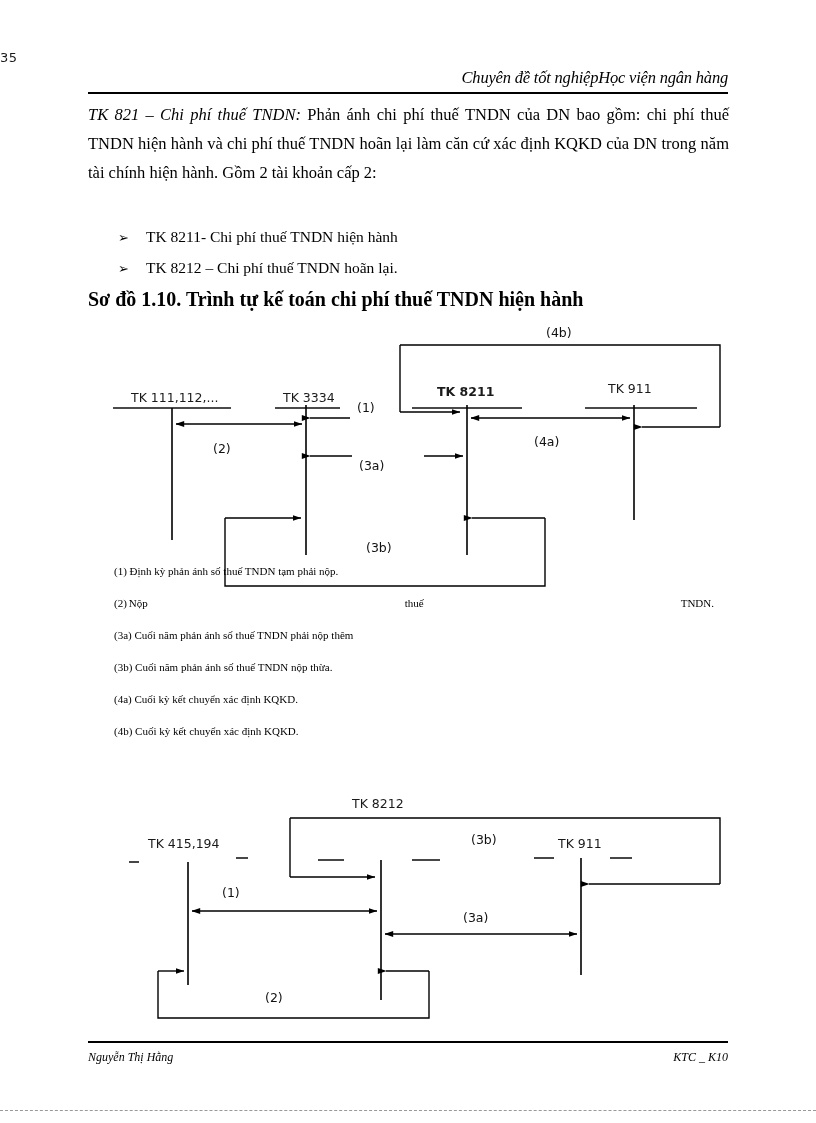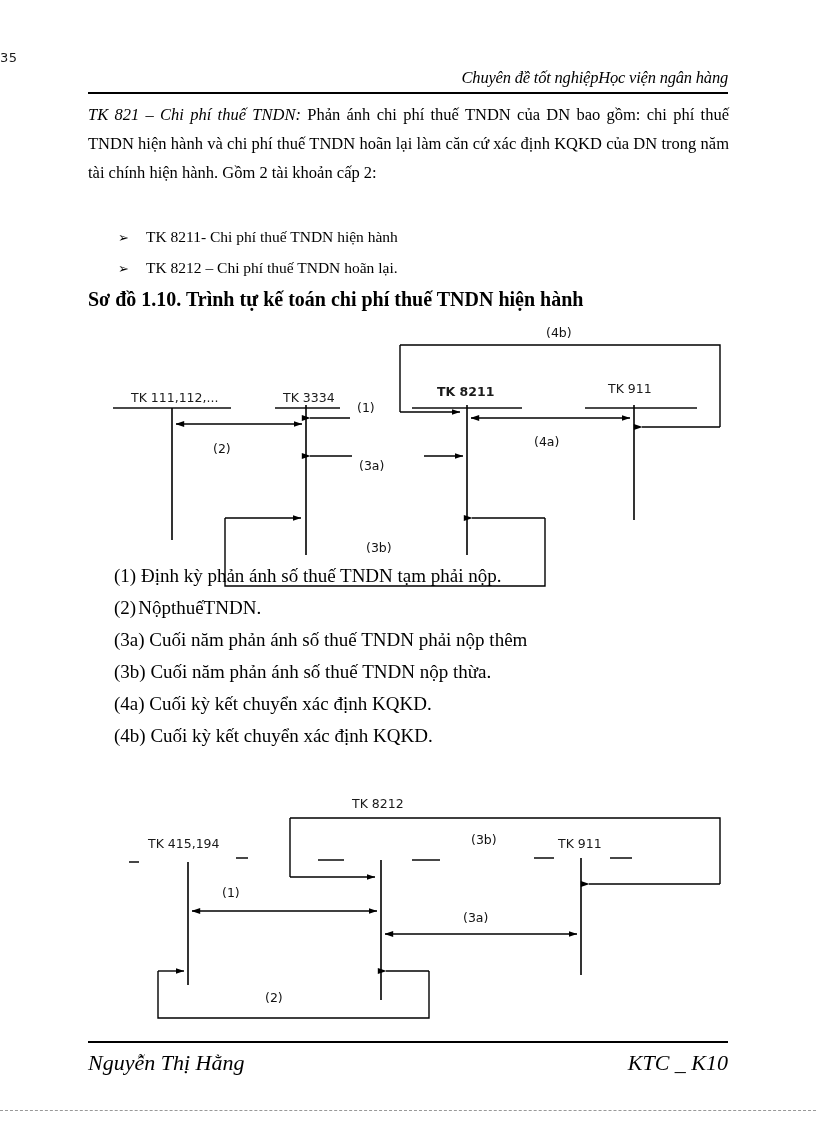--- a/index.html
+++ b/index.html
@@ -98,7 +98,7 @@
     position: absolute;
     left: 114px;
     width: 620px;
-    font-size: 19px;
+    font-size: 11px;
   }
   #legend-1 { top: 565px; }
   .legend-line {

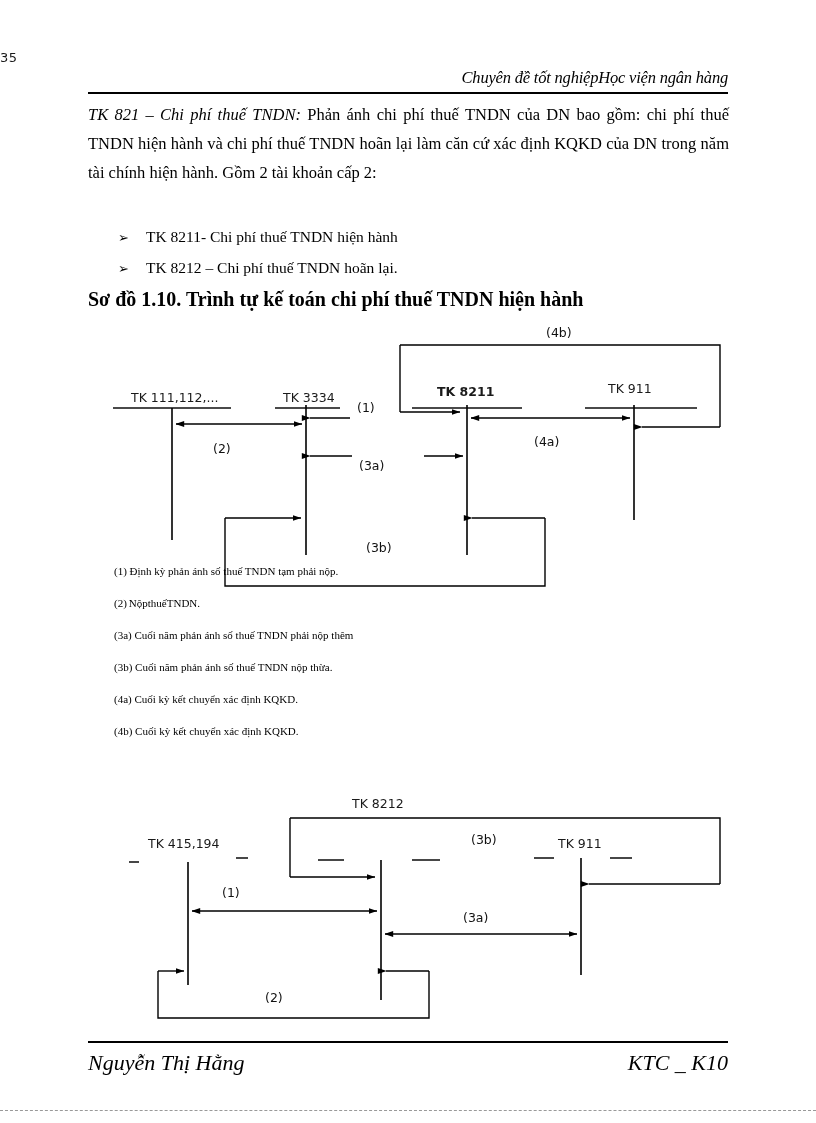--- a/index.html
+++ b/index.html
@@ -108,6 +108,7 @@
   .legend-line .num { display: inline-block; }
   .legend-spread {
     display: flex;
+    justify-content: space-between;
     width: 600px;
   }
   .legend-spread .num-inline { margin-right: 2px; }

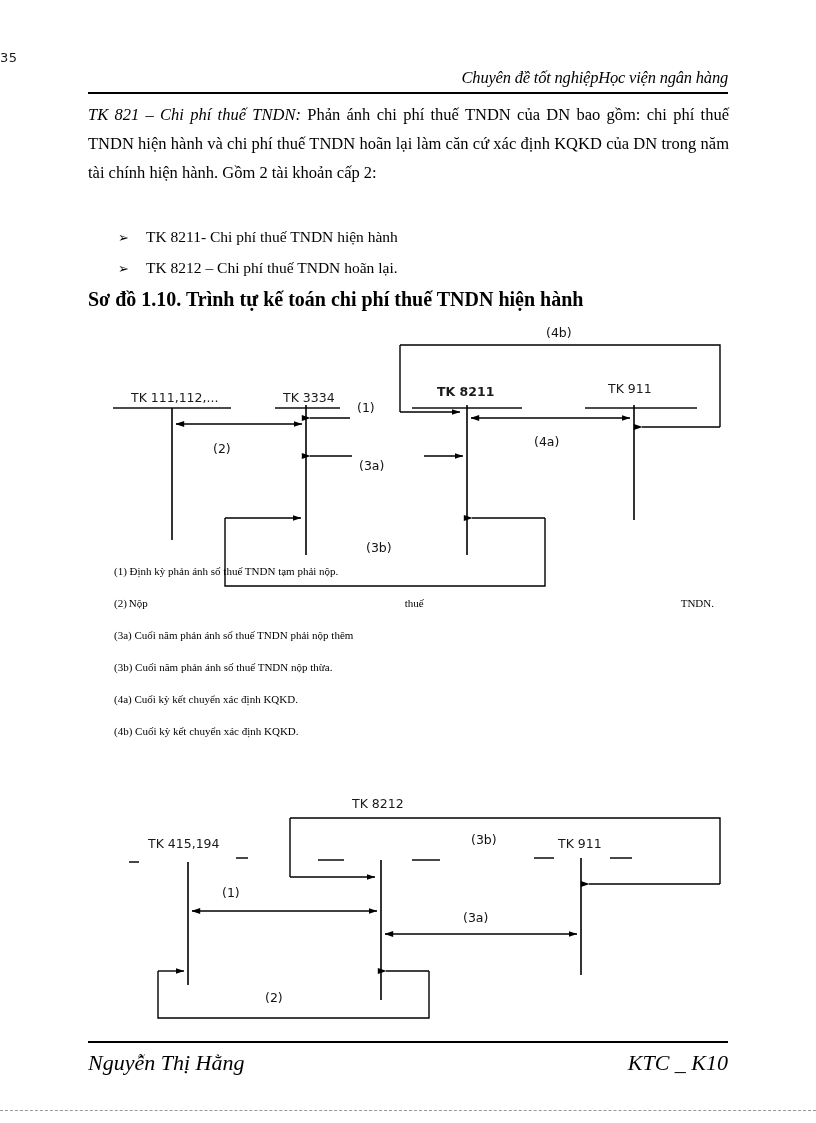--- a/index.html
+++ b/index.html
@@ -149,7 +149,7 @@
     display: flex;
     justify-content: space-between;
     font-style: italic;
-    font-size: 22px;
+    font-size: 12px;
     gap: 48px;
   }
   .bottom-dash {

